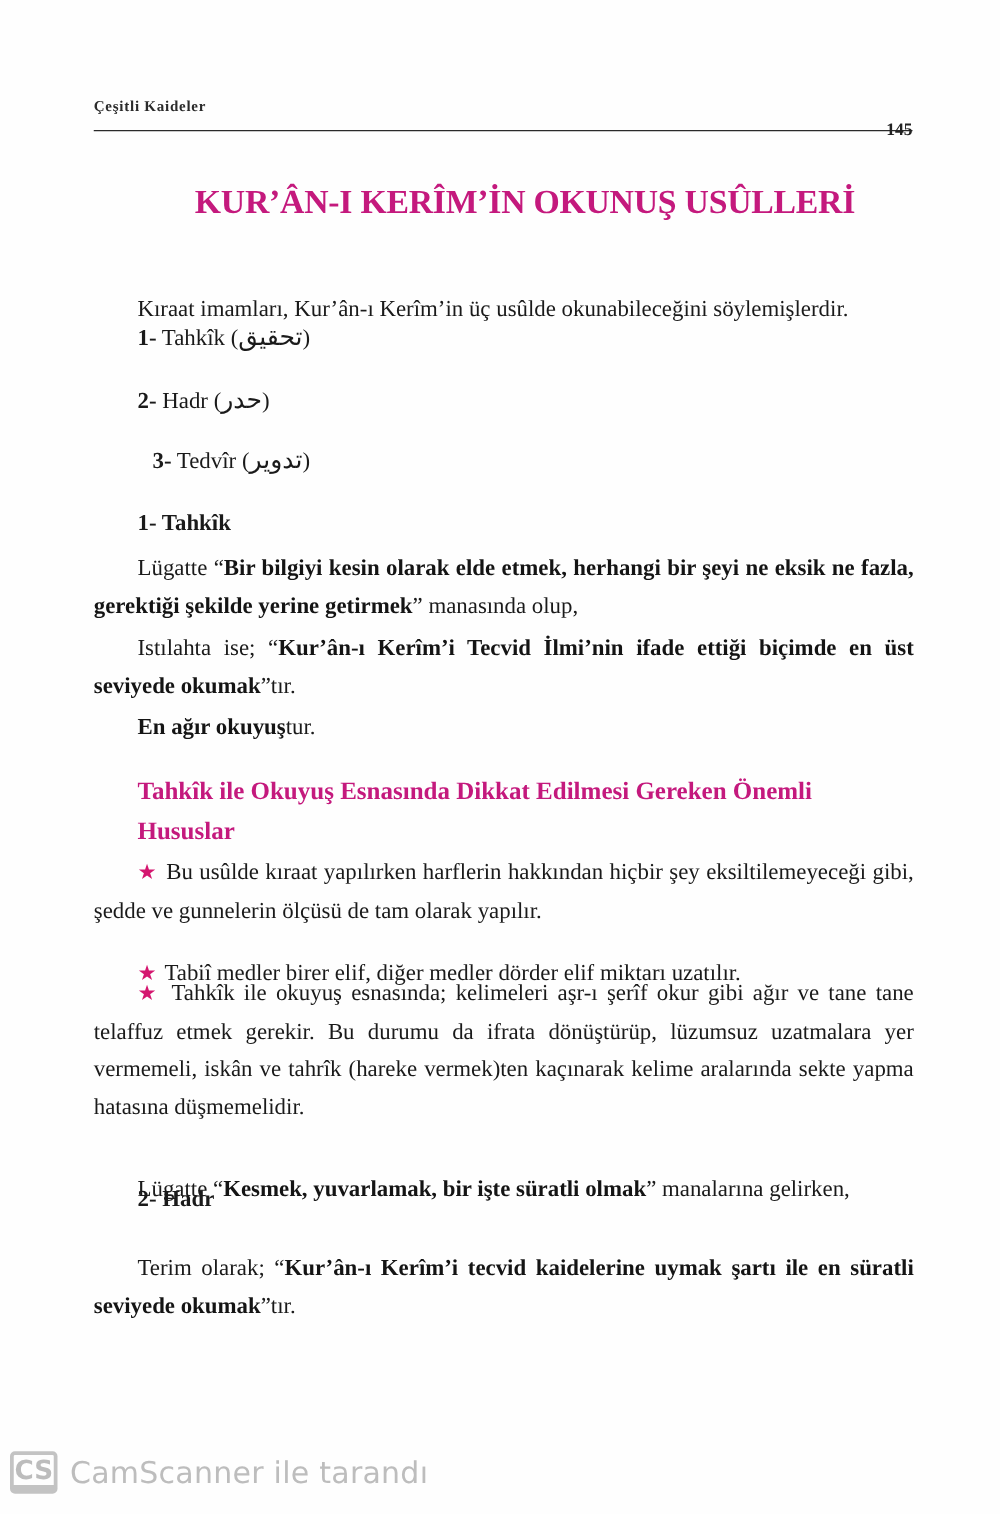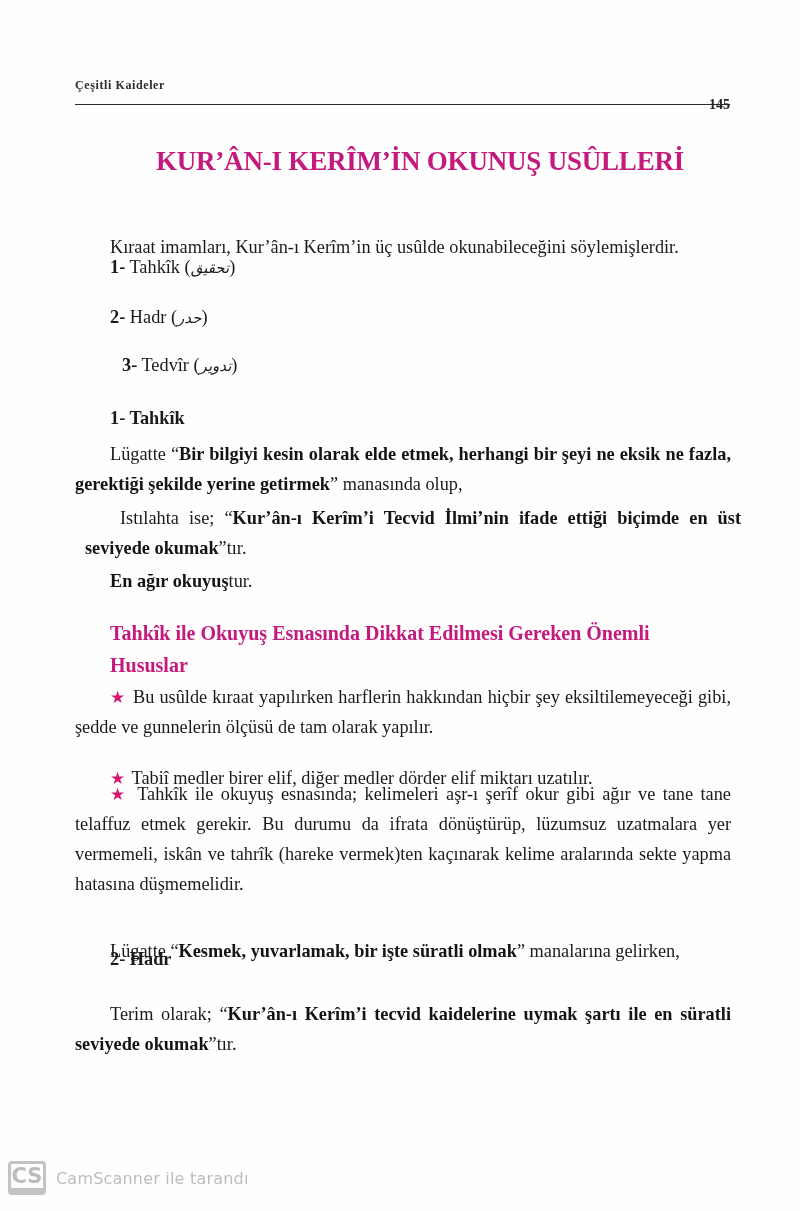--- a/index.html
+++ b/index.html
@@ -28,7 +28,7 @@
   .indent { text-indent: 35px; }
   .list-item { position: absolute; left: 110px; font-size: 18.3px; }
   .list-item b { font-weight: bold; }
-  .arabic { font-family: "DejaVu Sans", sans-serif; font-size: 15px; font-style: italic; }
+  .arabic { font-family: "DejaVu Sans", sans-serif; font-size: 20px; }
   .subhead { position: absolute; left: 110px; font-weight: bold; font-size: 18.3px; }
   .section-head {
     position: absolute; left: 110px; width: 620px; top: 617px;

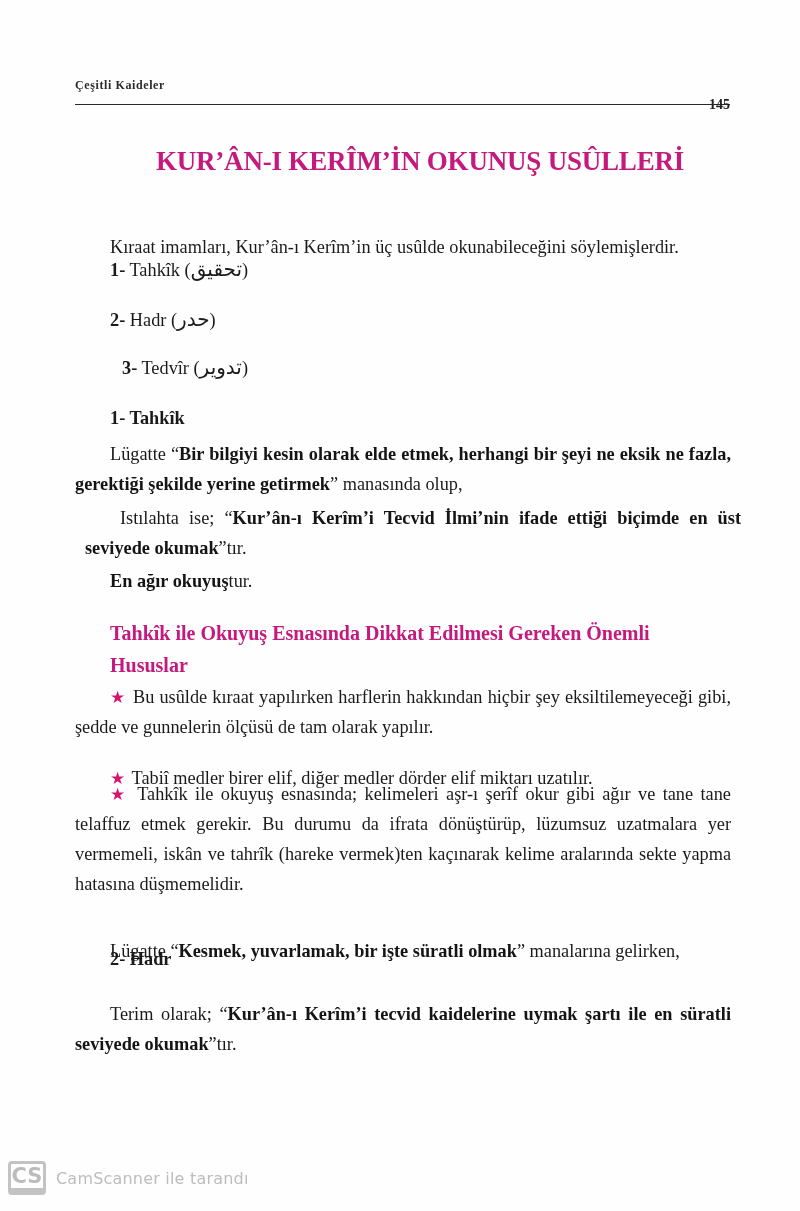--- a/index.html
+++ b/index.html
@@ -81,7 +81,7 @@
   <span>Lügatte “</span><b>Bir bilgiyi kesin olarak elde etmek, herhangi bir şeyi ne eksik ne fazla, gerektiği şekilde yerine getirmek</b><span>” manasında olup,</span>
 </div>
 
-<div class="p indent" style="top:503px;margin-left:10px;">
+<div class="p indent" style="top:503px;">
   <span>Istılahta ise; “</span><b>Kur’ân-ı Kerîm’i Tecvid İlmi’nin ifade ettiği biçimde en üst seviyede okumak</b><span>”tır.</span>
 </div>
 

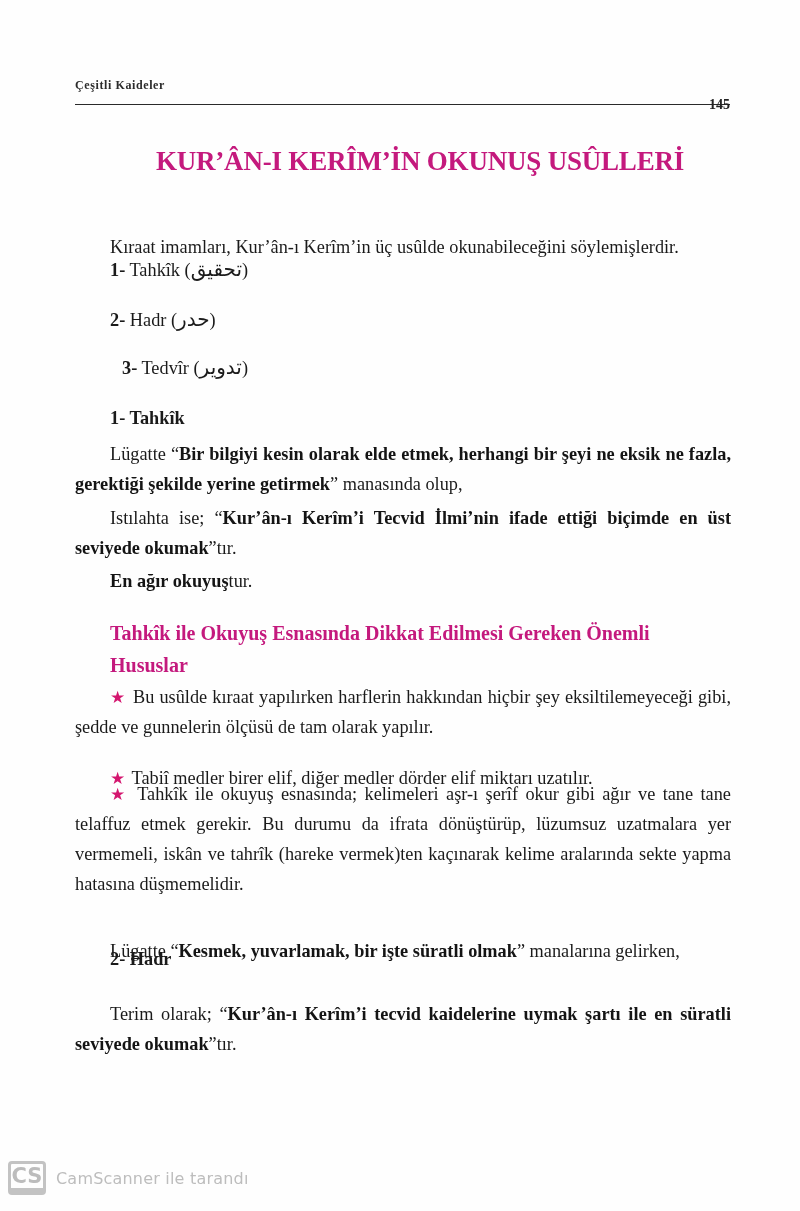--- a/index.html
+++ b/index.html
@@ -45,7 +45,7 @@
     border-bottom-width: 7px; box-sizing: border-box; display: flex; align-items: center; justify-content: center;
     font-weight: bold; font-size: 21px; color: #bcbcbc; margin-right: 10px;
   }
-  .wm-text { font-size: 16px; letter-spacing: 0.2px; }
+  .wm-text { font-size: 24px; letter-spacing: 0.2px; }
 </style>
 </head>
 <body>

